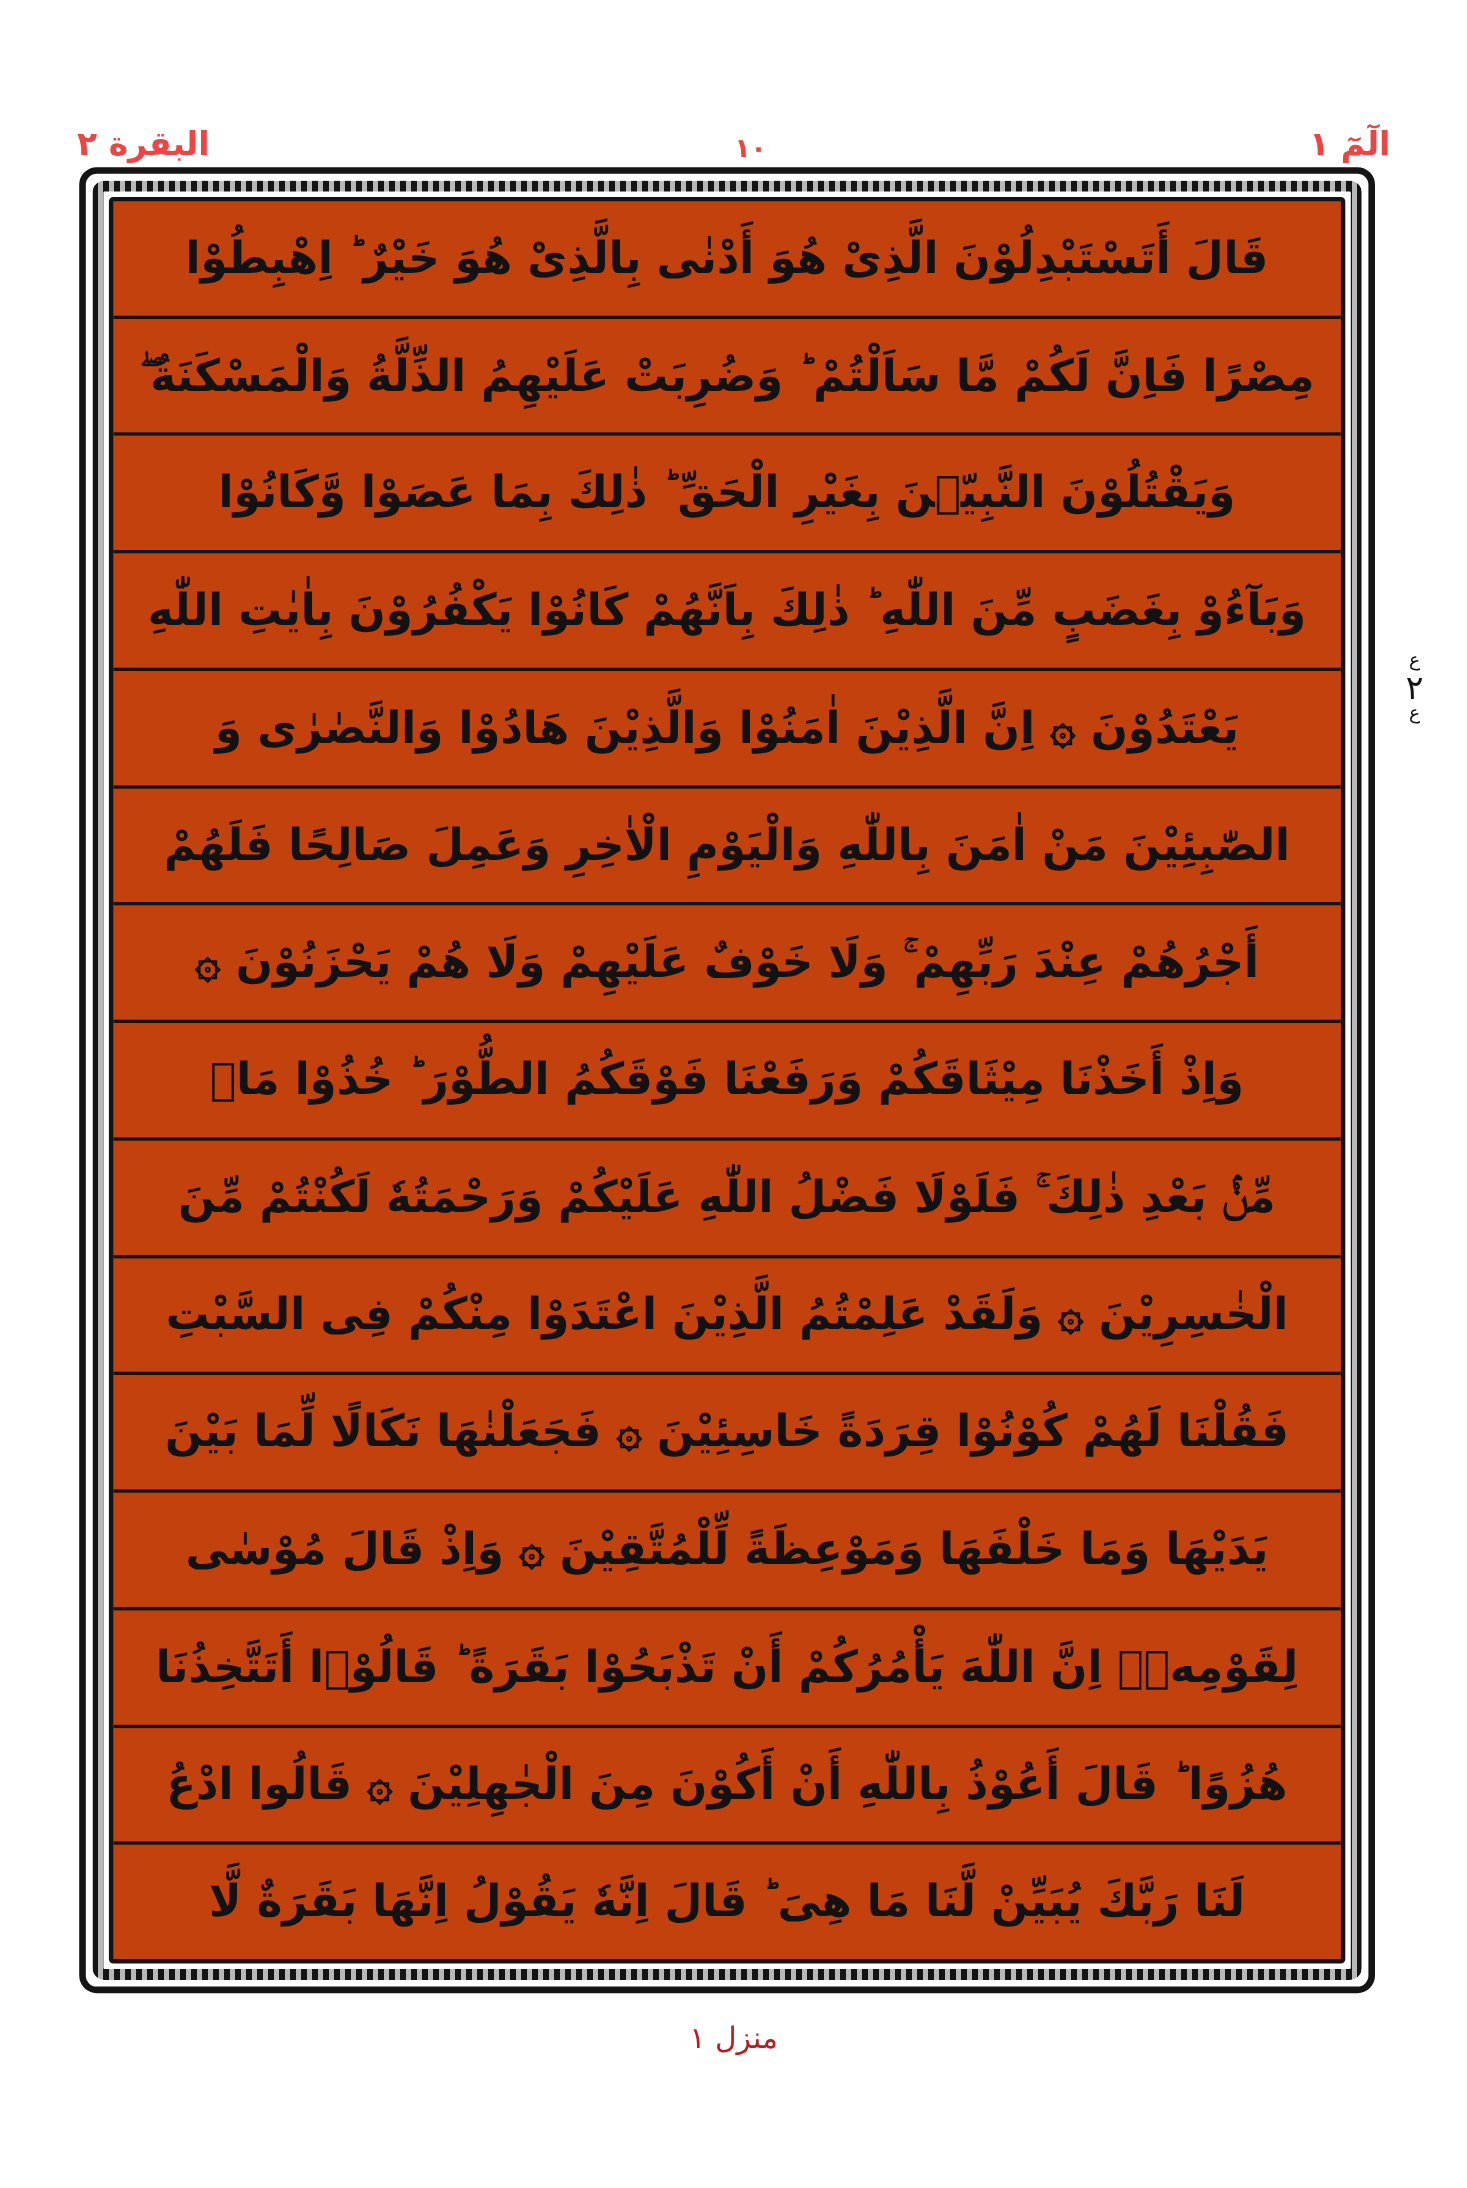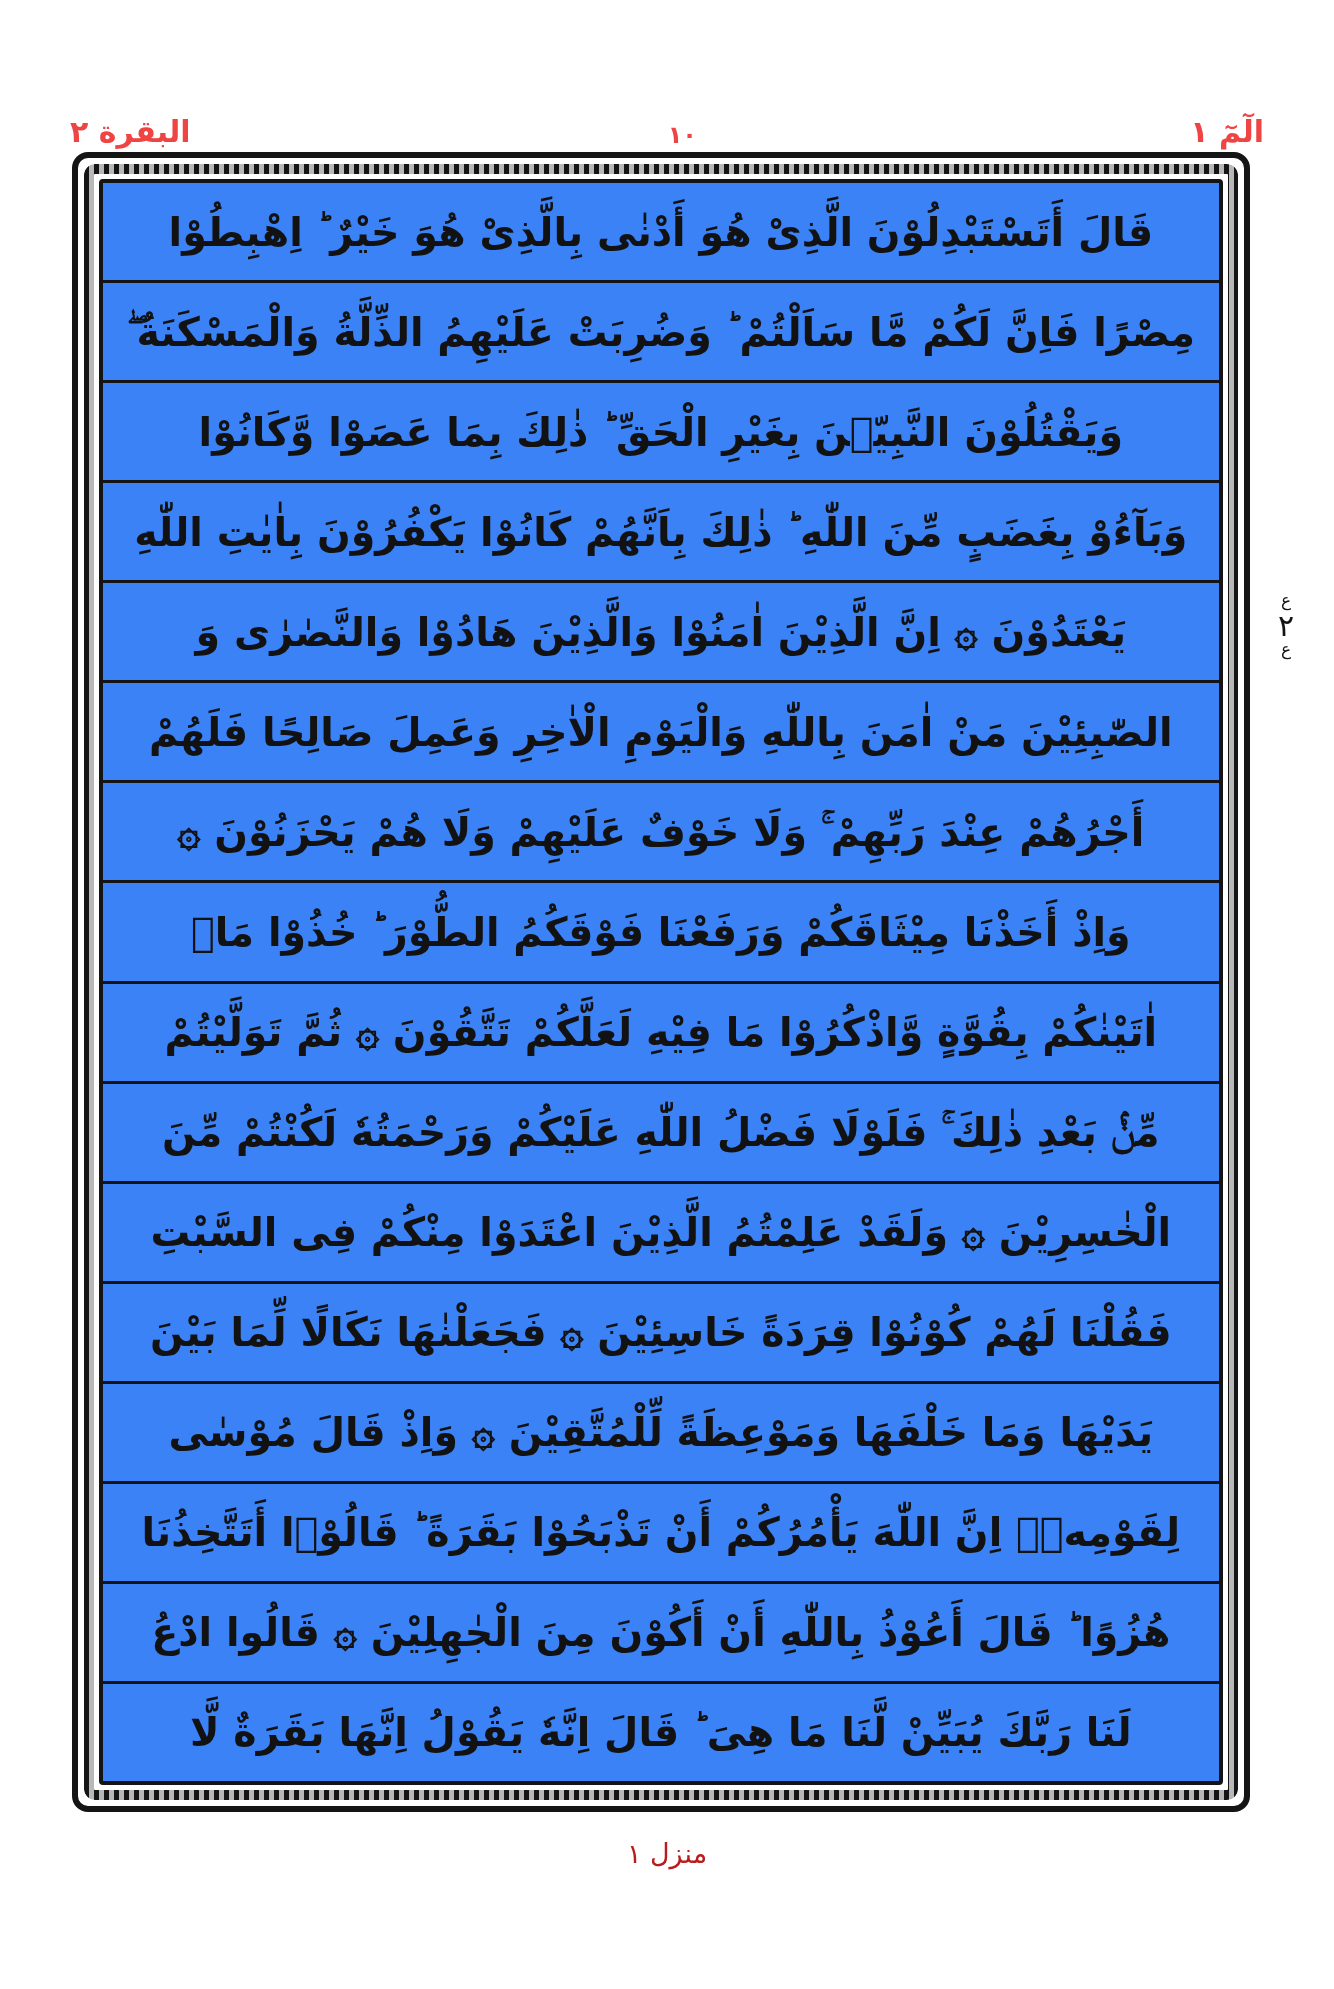--- a/index.html
+++ b/index.html
@@ -92,7 +92,7 @@
     bottom: 21px;
     box-sizing: border-box;
     border: 4px solid #141414;
-    background: #3b82f6;
+    background: #c2410c;
     border-radius: 4px;
     overflow: hidden;
   }

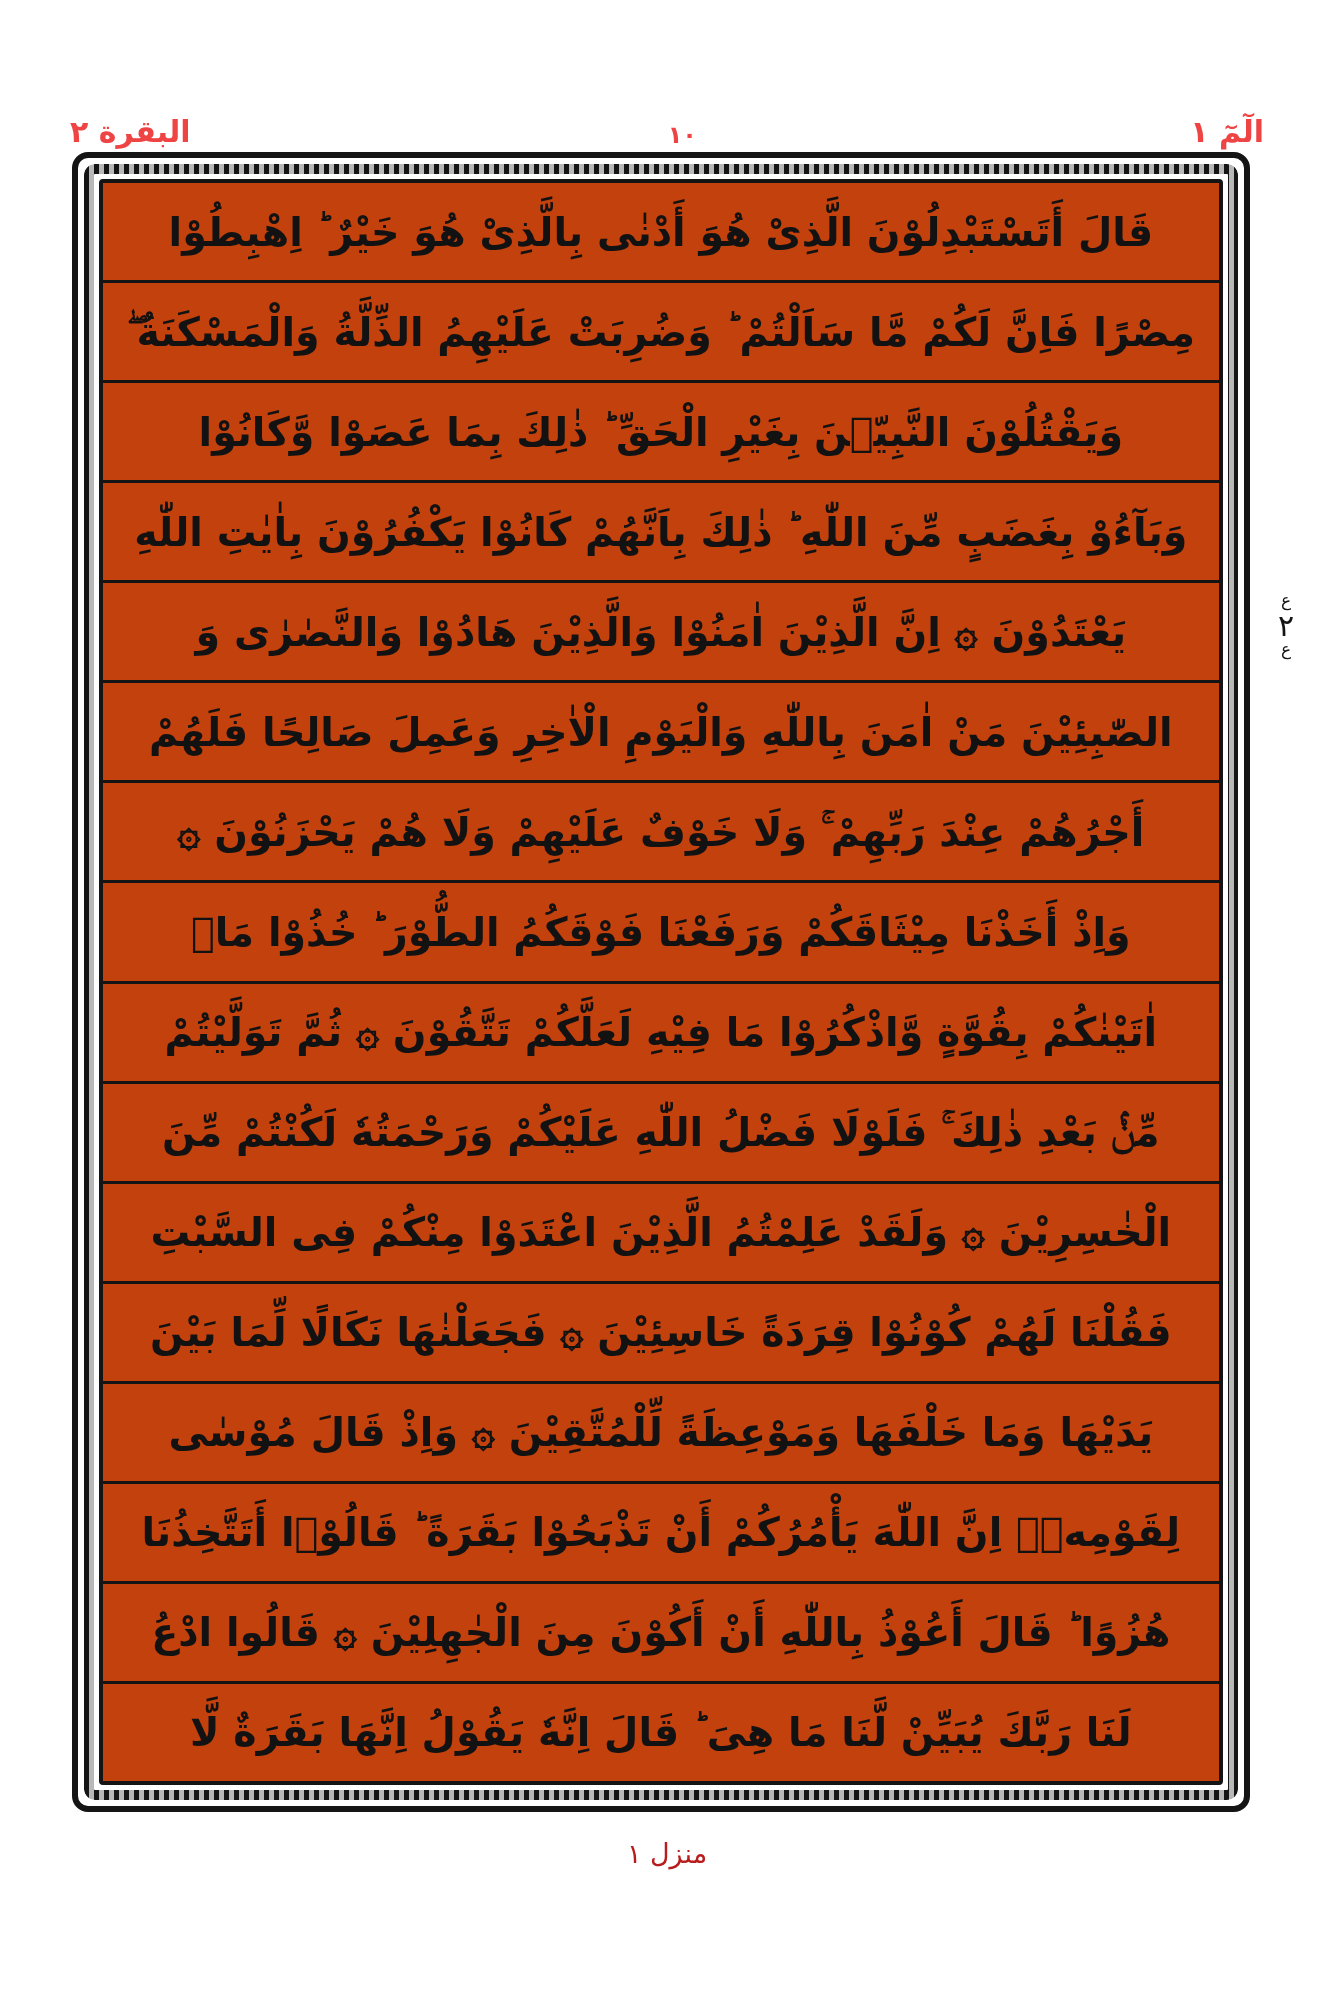--- a/index.html
+++ b/index.html
@@ -210,9 +210,6 @@
           <div class="qtext" style="transform: scaleX(0.9895);">وَاِذْ أَخَذْنَا مِيْثَاقَكُمْ وَرَفَعْنَا فَوْقَكُمُ الطُّوْرَ ؕ خُذُوْا مَاۤ</div>
         </div>
         <div class="qline">
-          <div class="qtext" style="transform: scaleX(0.9895);">اٰتَيْنٰكُمْ بِقُوَّةٍ وَّاذْكُرُوْا مَا فِيْهِ لَعَلَّكُمْ تَتَّقُوْنَ ۞ ثُمَّ تَوَلَّيْتُمْ</div>
-        </div>
-        <div class="qline">
           <div class="qtext" style="transform: scaleX(0.9895);">مِّنْۢ بَعْدِ ذٰلِكَ ۚ فَلَوْلَا فَضْلُ اللّٰهِ عَلَيْكُمْ وَرَحْمَتُهٗ لَكُنْتُمْ مِّنَ</div>
         </div>
         <div class="qline">

